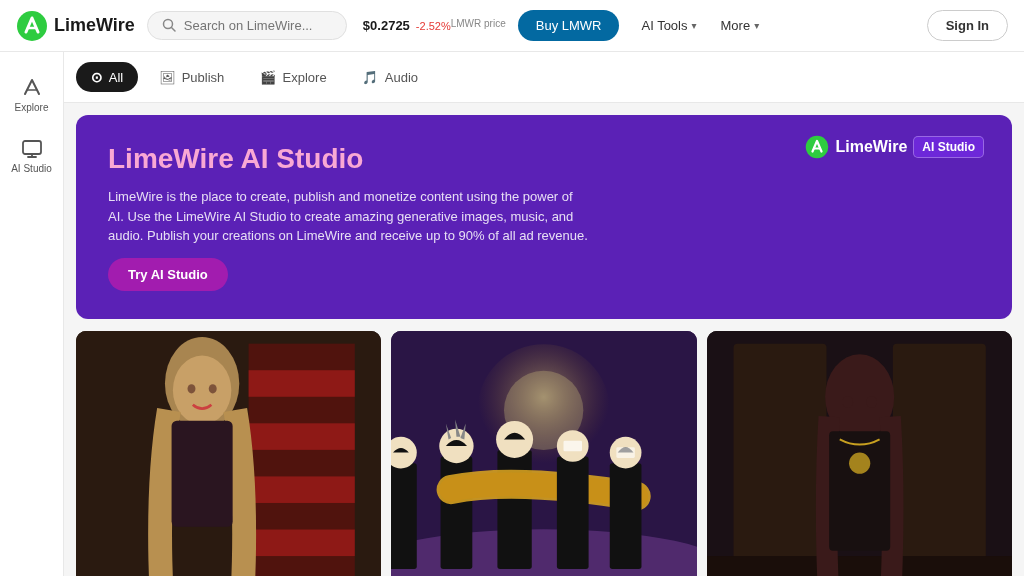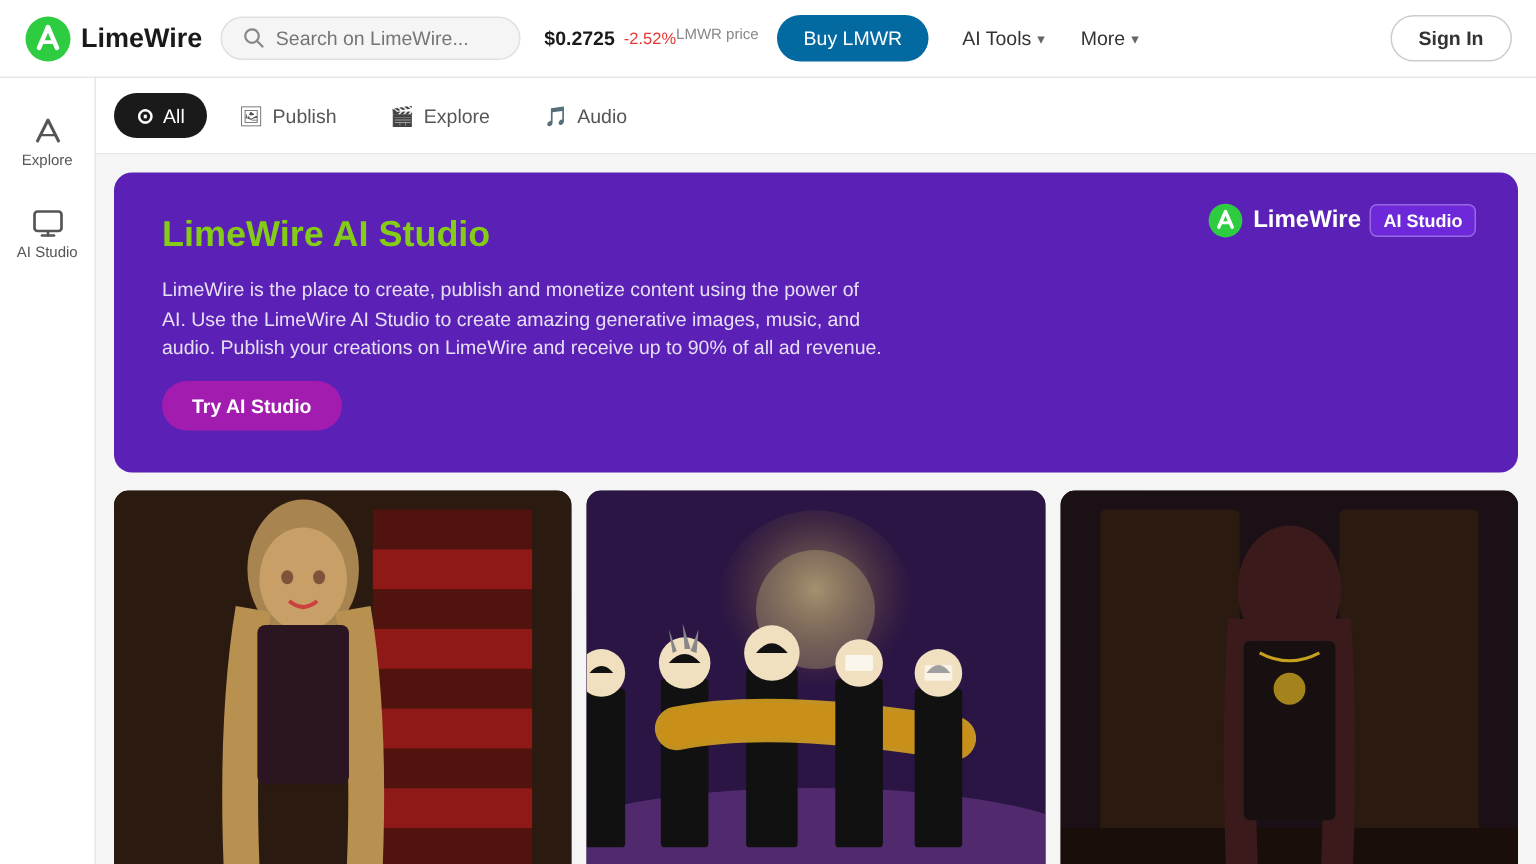--- a/index.html
+++ b/index.html
@@ -231,8 +231,8 @@
       border-radius: 5px;
     }
     .banner-title {
-      color: #84cc16;
-      font-size: 24px;
+      color: #f9a8d4;
+      font-size: 28px;
       font-weight: 700;
     }
     .banner-desc {

